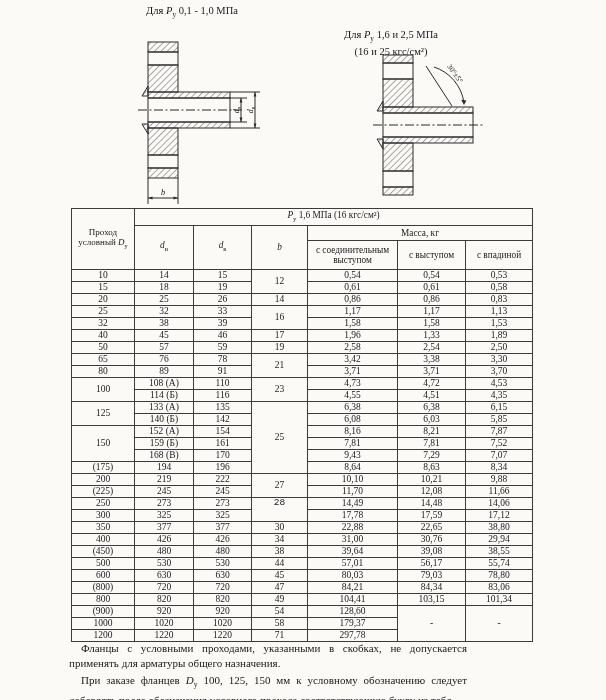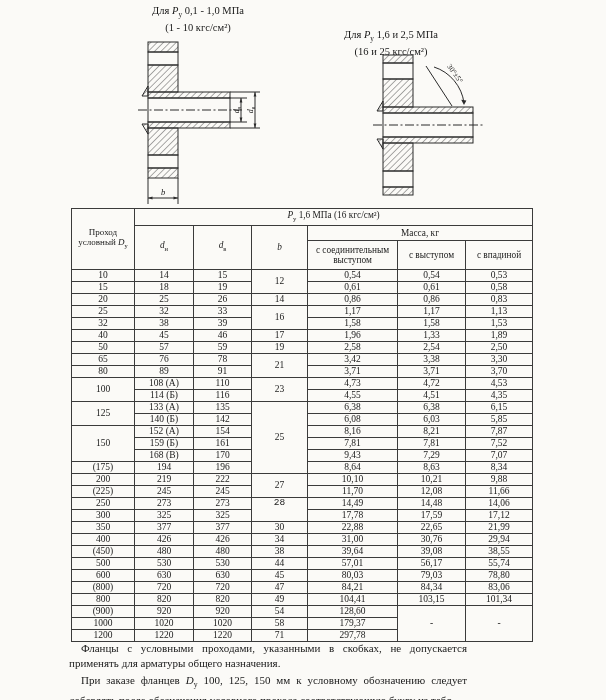--- a/index.html
+++ b/index.html
@@ -32,7 +32,7 @@
 
 <div id="page">
 
-  <div class="caption" style="left:108px;top:4px;width:180px">
+  <div class="caption" style="left:102px;top:4px;width:180px">
     <div><span>Для </span><i>Р</i><sub>у</sub><span> 0,1 - 1,0 МПа</span></div>
     <div>(1 - 10 кгс/см²)</div>
   </div>

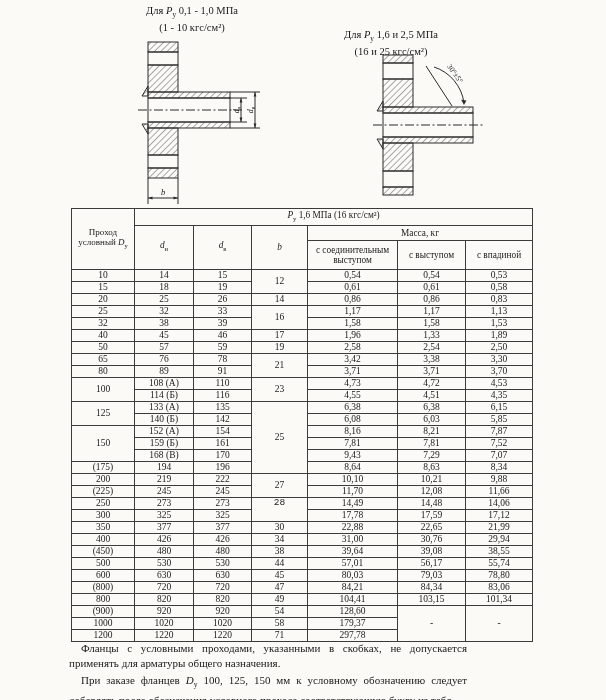--- a/index.html
+++ b/index.html
@@ -34,7 +34,6 @@
 
   <div class="caption" style="left:102px;top:4px;width:180px">
     <div><span>Для </span><i>Р</i><sub>у</sub><span> 0,1 - 1,0 МПа</span></div>
-    <div>(1 - 10 кгс/см²)</div>
   </div>
   <div class="caption" style="left:301px;top:28px;width:180px">
     <div><span>Для </span><i>Р</i><sub>у</sub><span> 1,6 и 2,5 МПа</span></div>

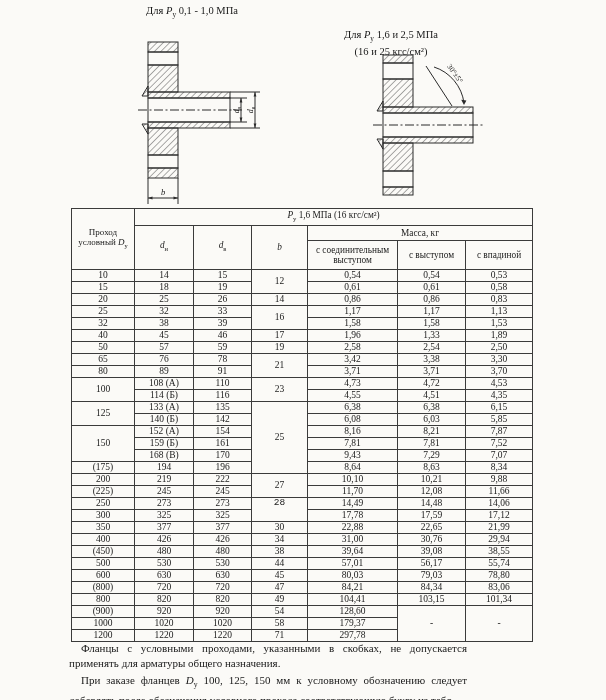--- a/index.html
+++ b/index.html
@@ -320,7 +320,7 @@
             <td>30</td>
             <td>22,88</td>
             <td>22,65</td>
-            <td>21,99</td>
+            <td>38,80</td>
           </tr>
           <tr>
             <td>400</td>

